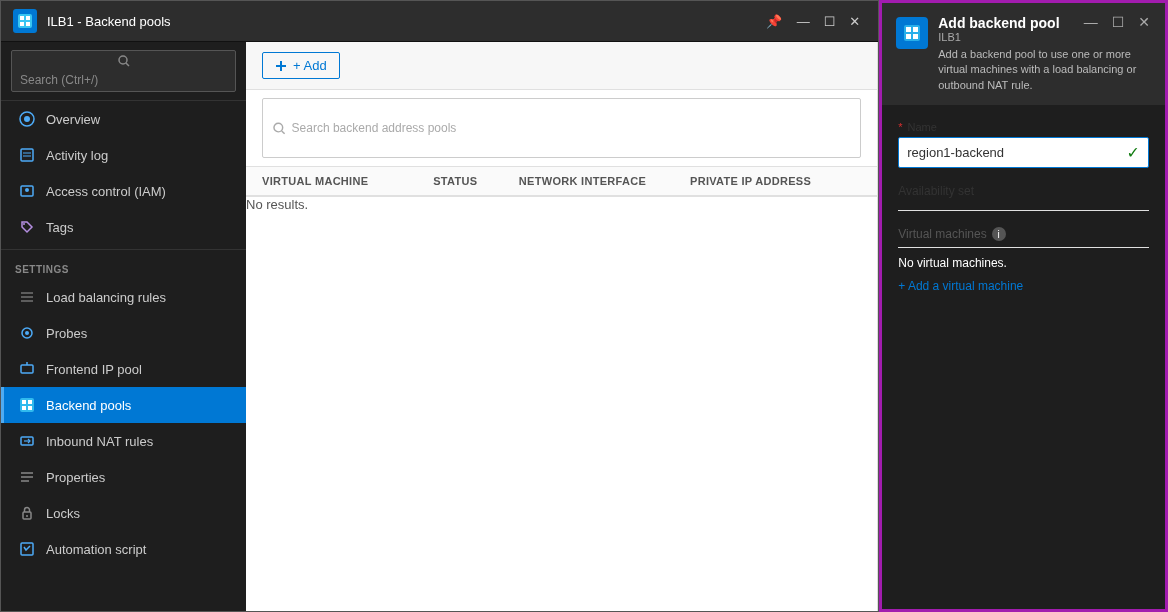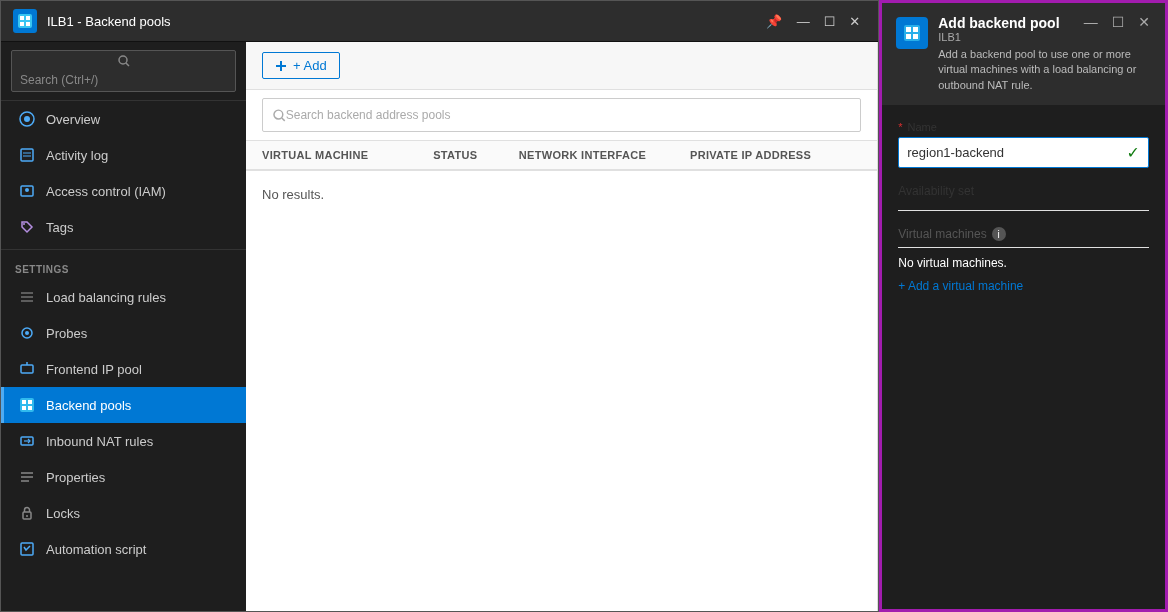--- a/index.html
+++ b/index.html
@@ -81,9 +81,9 @@
       border-bottom: 1px solid #e0e0e0;
     }
     .main-search-box {
-      display: flex; align-items: center; 
+      display: flex; align-items: center; gap: 6px;
       border: 1px solid #ccc;
-      padding: 9px 10px;
+      padding: 22px 10px;
       border-radius: 2px;
       width: 100%;
       background: #fff;

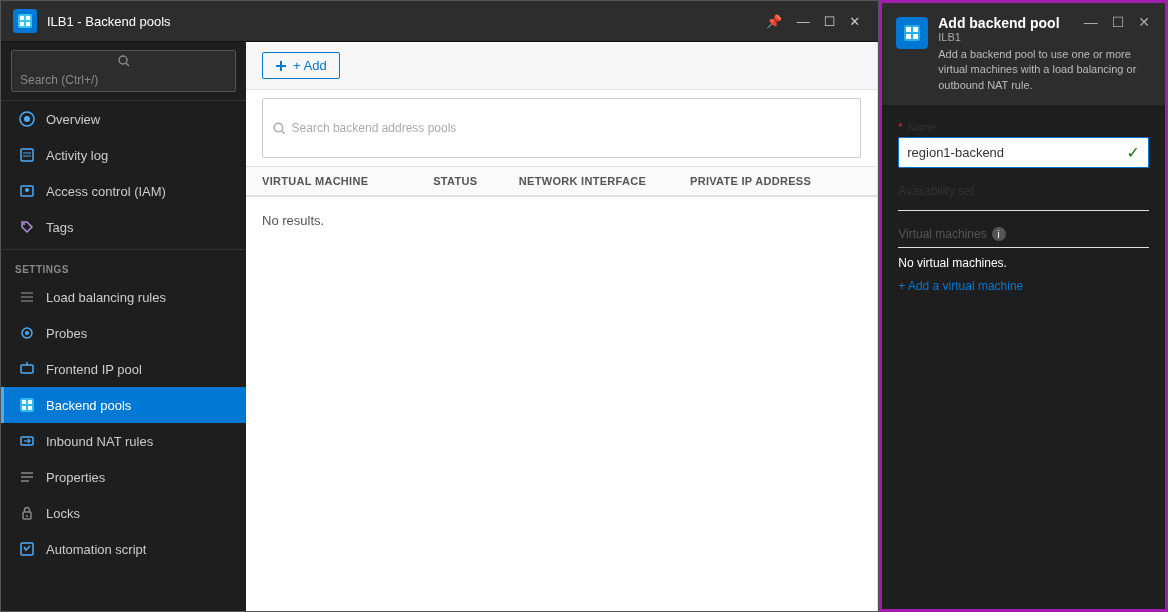--- a/index.html
+++ b/index.html
@@ -107,7 +107,7 @@
       color: #555; text-transform: uppercase;
       letter-spacing: 0.3px;
     }
-    .table-body { flex: 1; padding: 16px; }
+    .table-body { flex: 1; }
     .no-results { color: #555; font-size: 13px; }
     .right-header {
       background: #2d2d2d;

